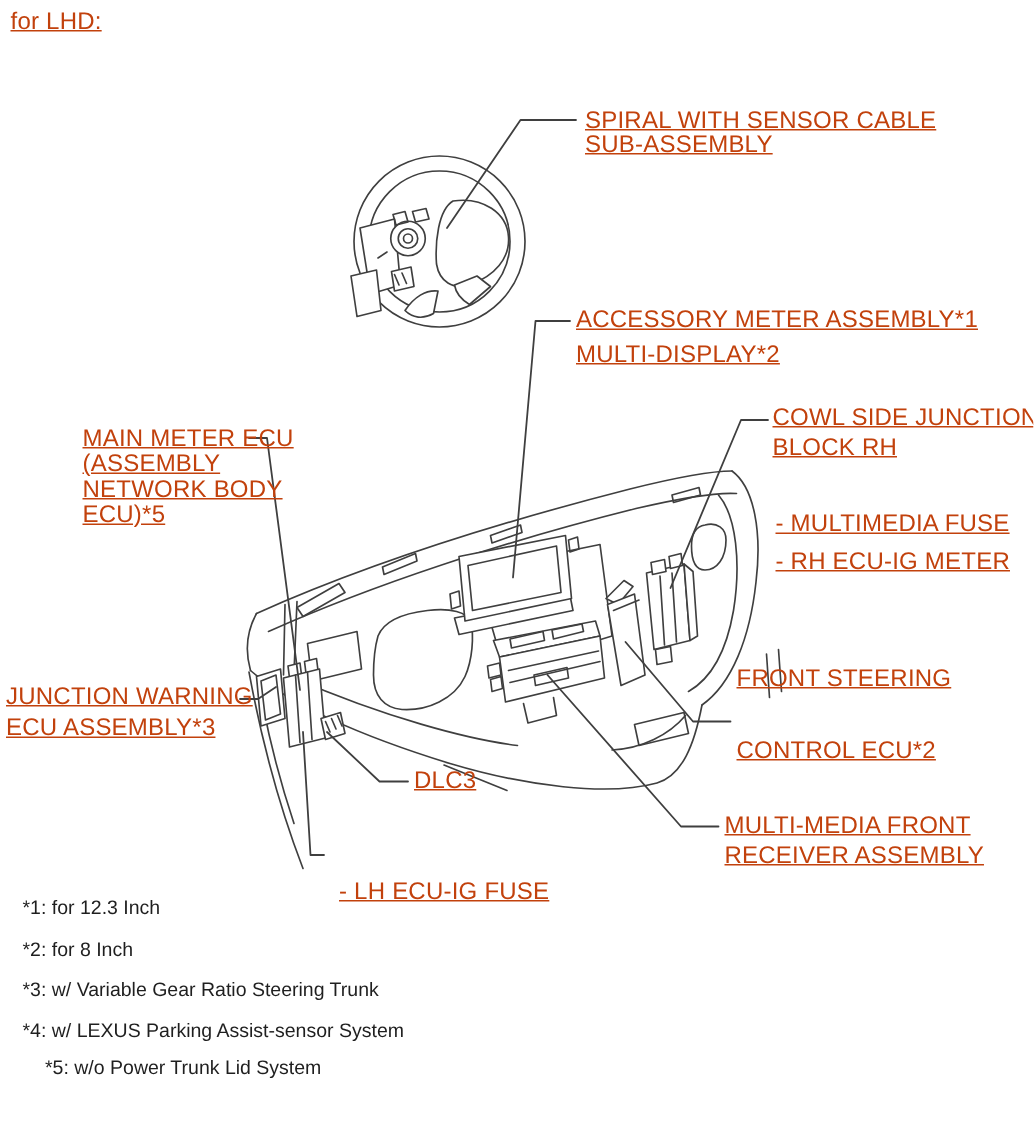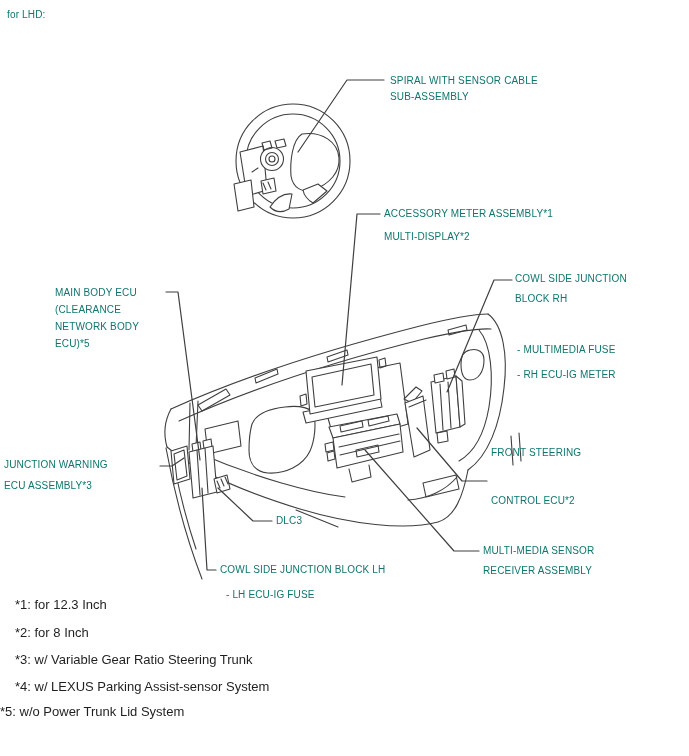--- a/index.html
+++ b/index.html
@@ -9,8 +9,8 @@
   }
   .art{position:absolute;left:0;top:0;}
   .lbl{
-    position:absolute;font-size:10px;line-height:14px;white-space:nowrap;
-    letter-spacing:0.15px;color:#0f766e;
+    position:absolute;font-size:16px;line-height:14px;white-space:nowrap;
+    letter-spacing:0.15px;color:#c2410c;text-decoration:underline;
   }
   .fn{position:absolute;font-size:13px;line-height:14px;white-space:nowrap;color:#1f1f1f;text-align:right;}
 </style>

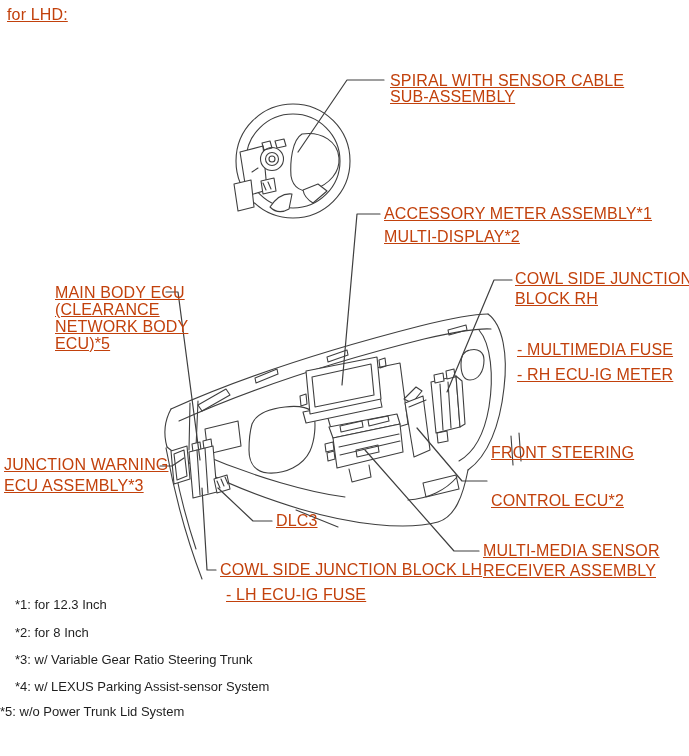--- a/index.html
+++ b/index.html
@@ -156,7 +156,7 @@
   <div class="lbl" style="left:517px;top:343px">- MULTIMEDIA FUSE</div>
   <div class="lbl" style="left:517px;top:368px">- RH ECU-IG METER</div>
 
-  <div class="lbl" style="left:55px;top:286px">MAIN BODY ECU</div>
+  <div class="lbl" style="left:55px;top:286px">MAIN METER ECU</div>
   <div class="lbl" style="left:55px;top:303px">(CLEARANCE</div>
   <div class="lbl" style="left:55px;top:320px">NETWORK BODY</div>
   <div class="lbl" style="left:55px;top:337px">ECU)*5</div>

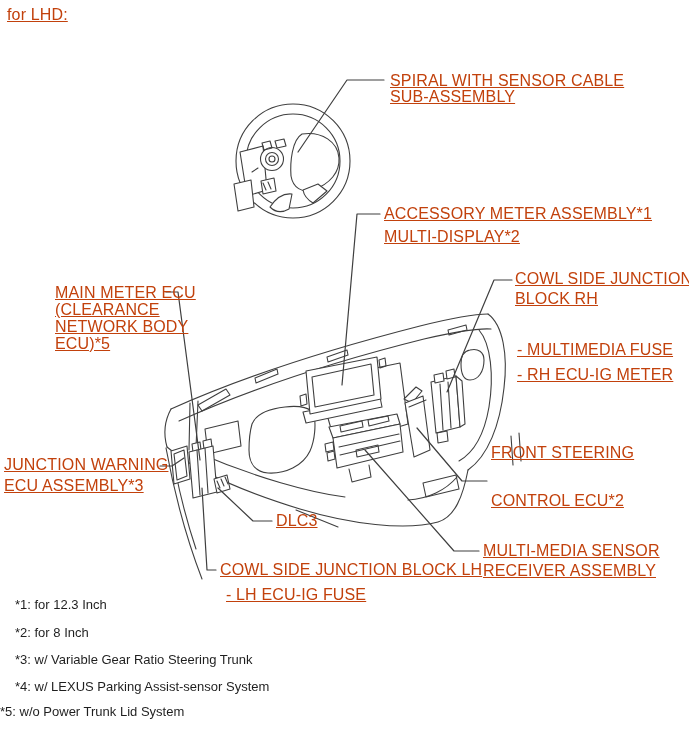--- a/index.html
+++ b/index.html
@@ -157,7 +157,7 @@
   <div class="lbl" style="left:517px;top:368px">- RH ECU-IG METER</div>
 
   <div class="lbl" style="left:55px;top:286px">MAIN METER ECU</div>
-  <div class="lbl" style="left:55px;top:303px">(CLEARANCE</div>
+  <div class="lbl" style="left:55px;top:303px">(ASSEMBLY</div>
   <div class="lbl" style="left:55px;top:320px">NETWORK BODY</div>
   <div class="lbl" style="left:55px;top:337px">ECU)*5</div>
 

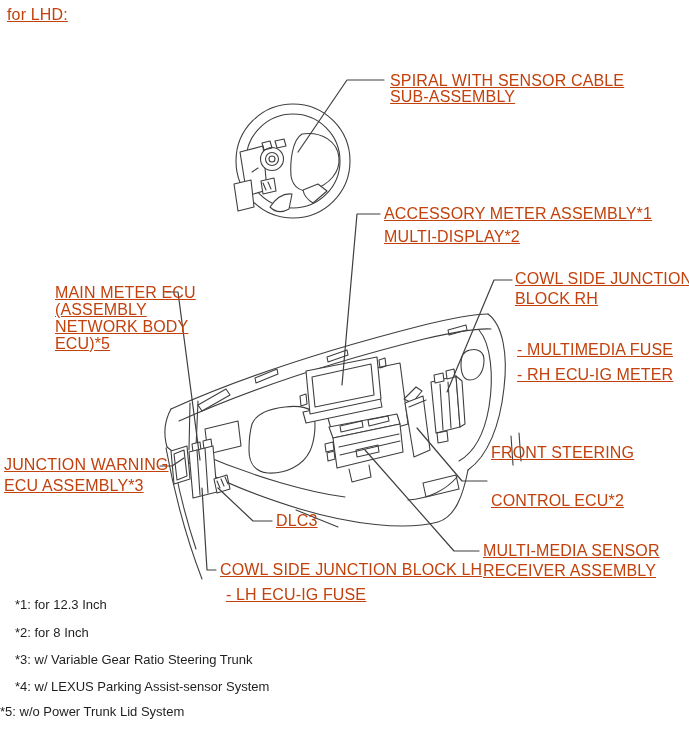--- a/index.html
+++ b/index.html
@@ -172,7 +172,7 @@
   <div class="lbl" style="left:491px;top:446px">FRONT STEERING</div>
   <div class="lbl" style="left:491px;top:494px">CONTROL ECU*2</div>
 
-  <div class="lbl" style="left:483px;top:544px">MULTI-MEDIA SENSOR</div>
+  <div class="lbl" style="left:483px;top:544px">MULTI-MEDIA FRONT</div>
   <div class="lbl" style="left:483px;top:564px">RECEIVER ASSEMBLY</div>
 
   <div class="fn" style="left:15px;top:598px">*1: for 12.3 Inch</div>

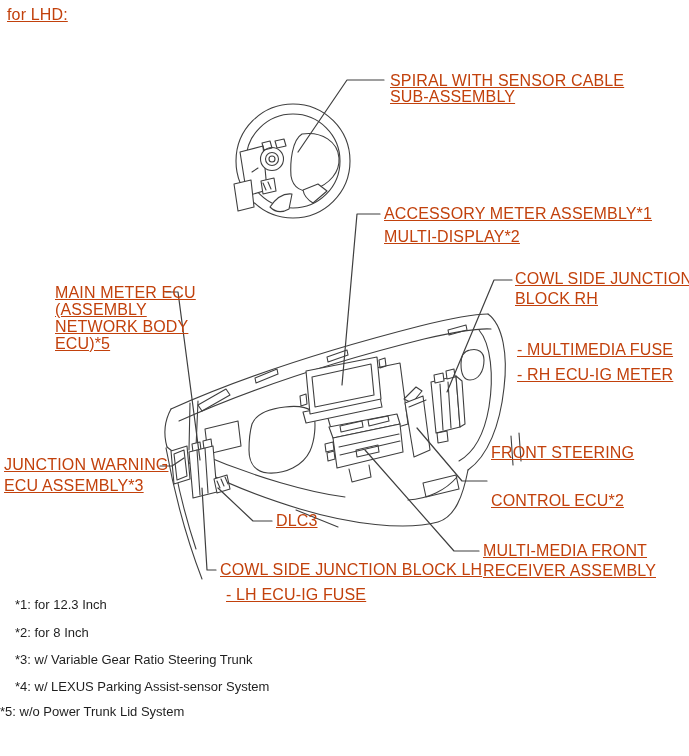--- a/index.html
+++ b/index.html
@@ -166,7 +166,6 @@
 
   <div class="lbl" style="left:276px;top:514px">DLC3</div>
 
-  <div class="lbl" style="left:220px;top:563px">COWL SIDE JUNCTION BLOCK LH</div>
   <div class="lbl" style="left:226px;top:588px">- LH ECU-IG FUSE</div>
 
   <div class="lbl" style="left:491px;top:446px">FRONT STEERING</div>

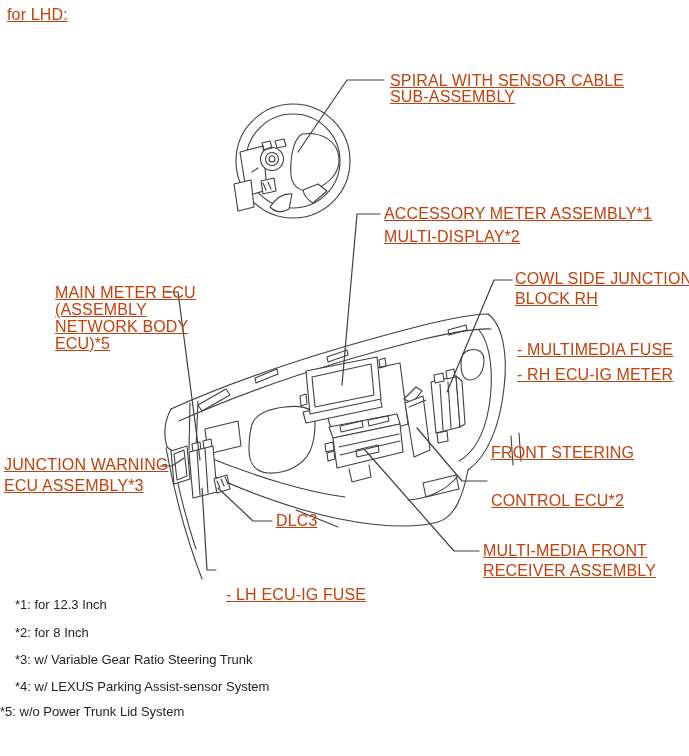--- a/index.html
+++ b/index.html
@@ -178,7 +178,7 @@
   <div class="fn" style="left:15px;top:626px">*2: for 8 Inch</div>
   <div class="fn" style="left:15px;top:653px">*3: w/ Variable Gear Ratio Steering Trunk</div>
   <div class="fn" style="left:15px;top:680px">*4: w/ LEXUS Parking Assist-sensor System</div>
-  <div class="fn" style="left:0;top:705px">*5: w/o Power Trunk Lid System</div>
+  <div class="fn" style="left:30px;top:705px">*5: w/o Power Trunk Lid System</div>
 
 </div>
 

